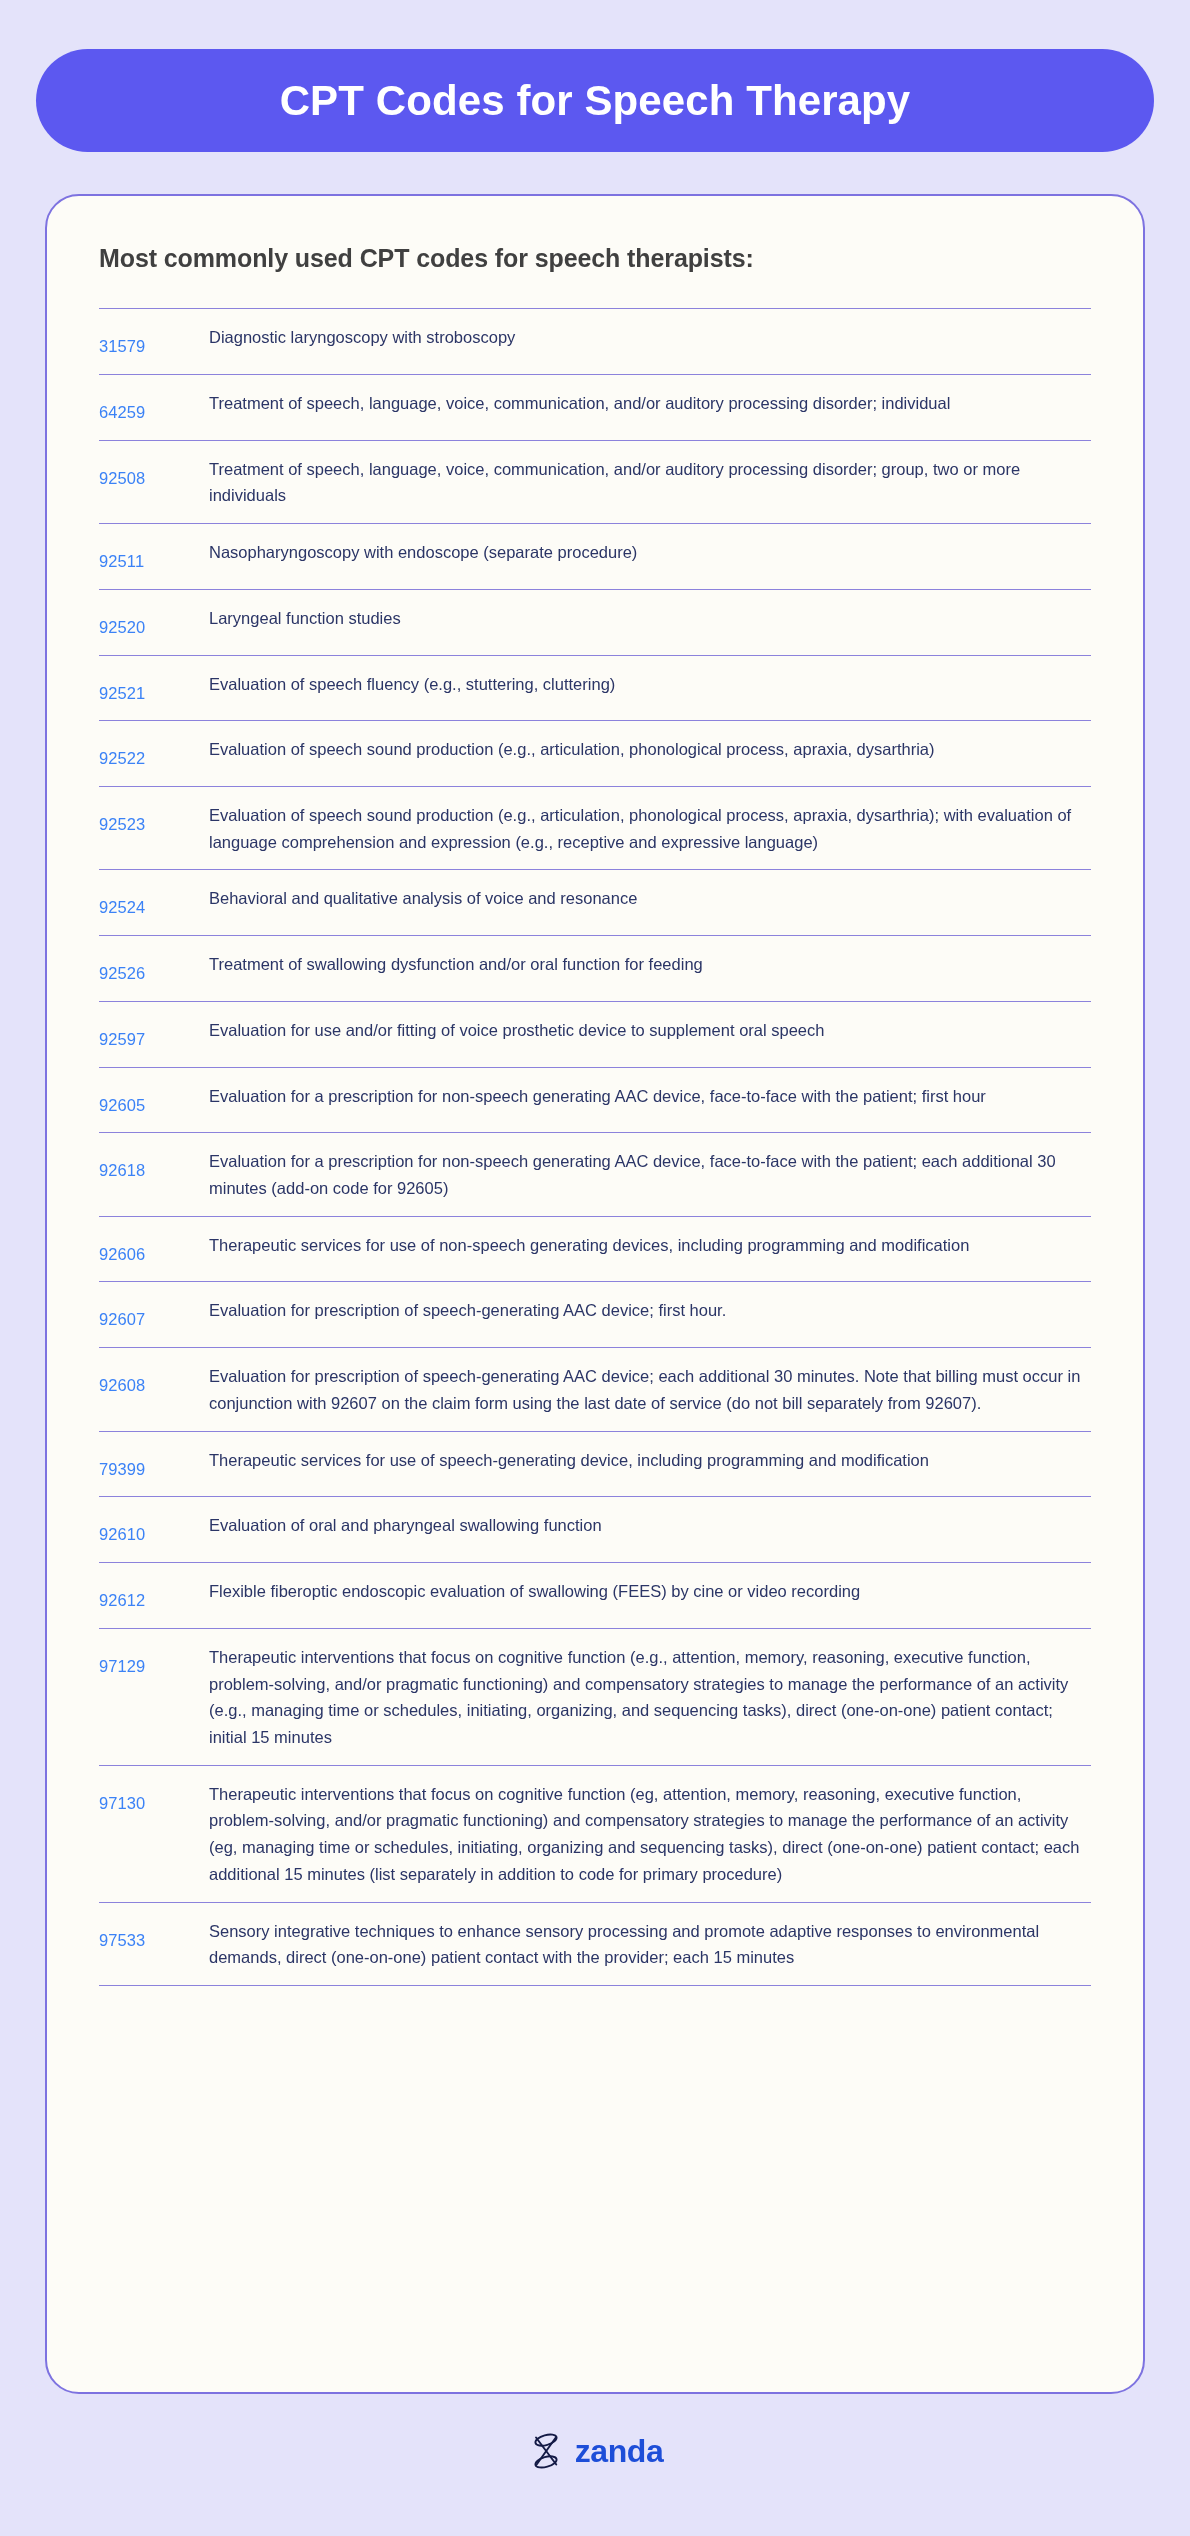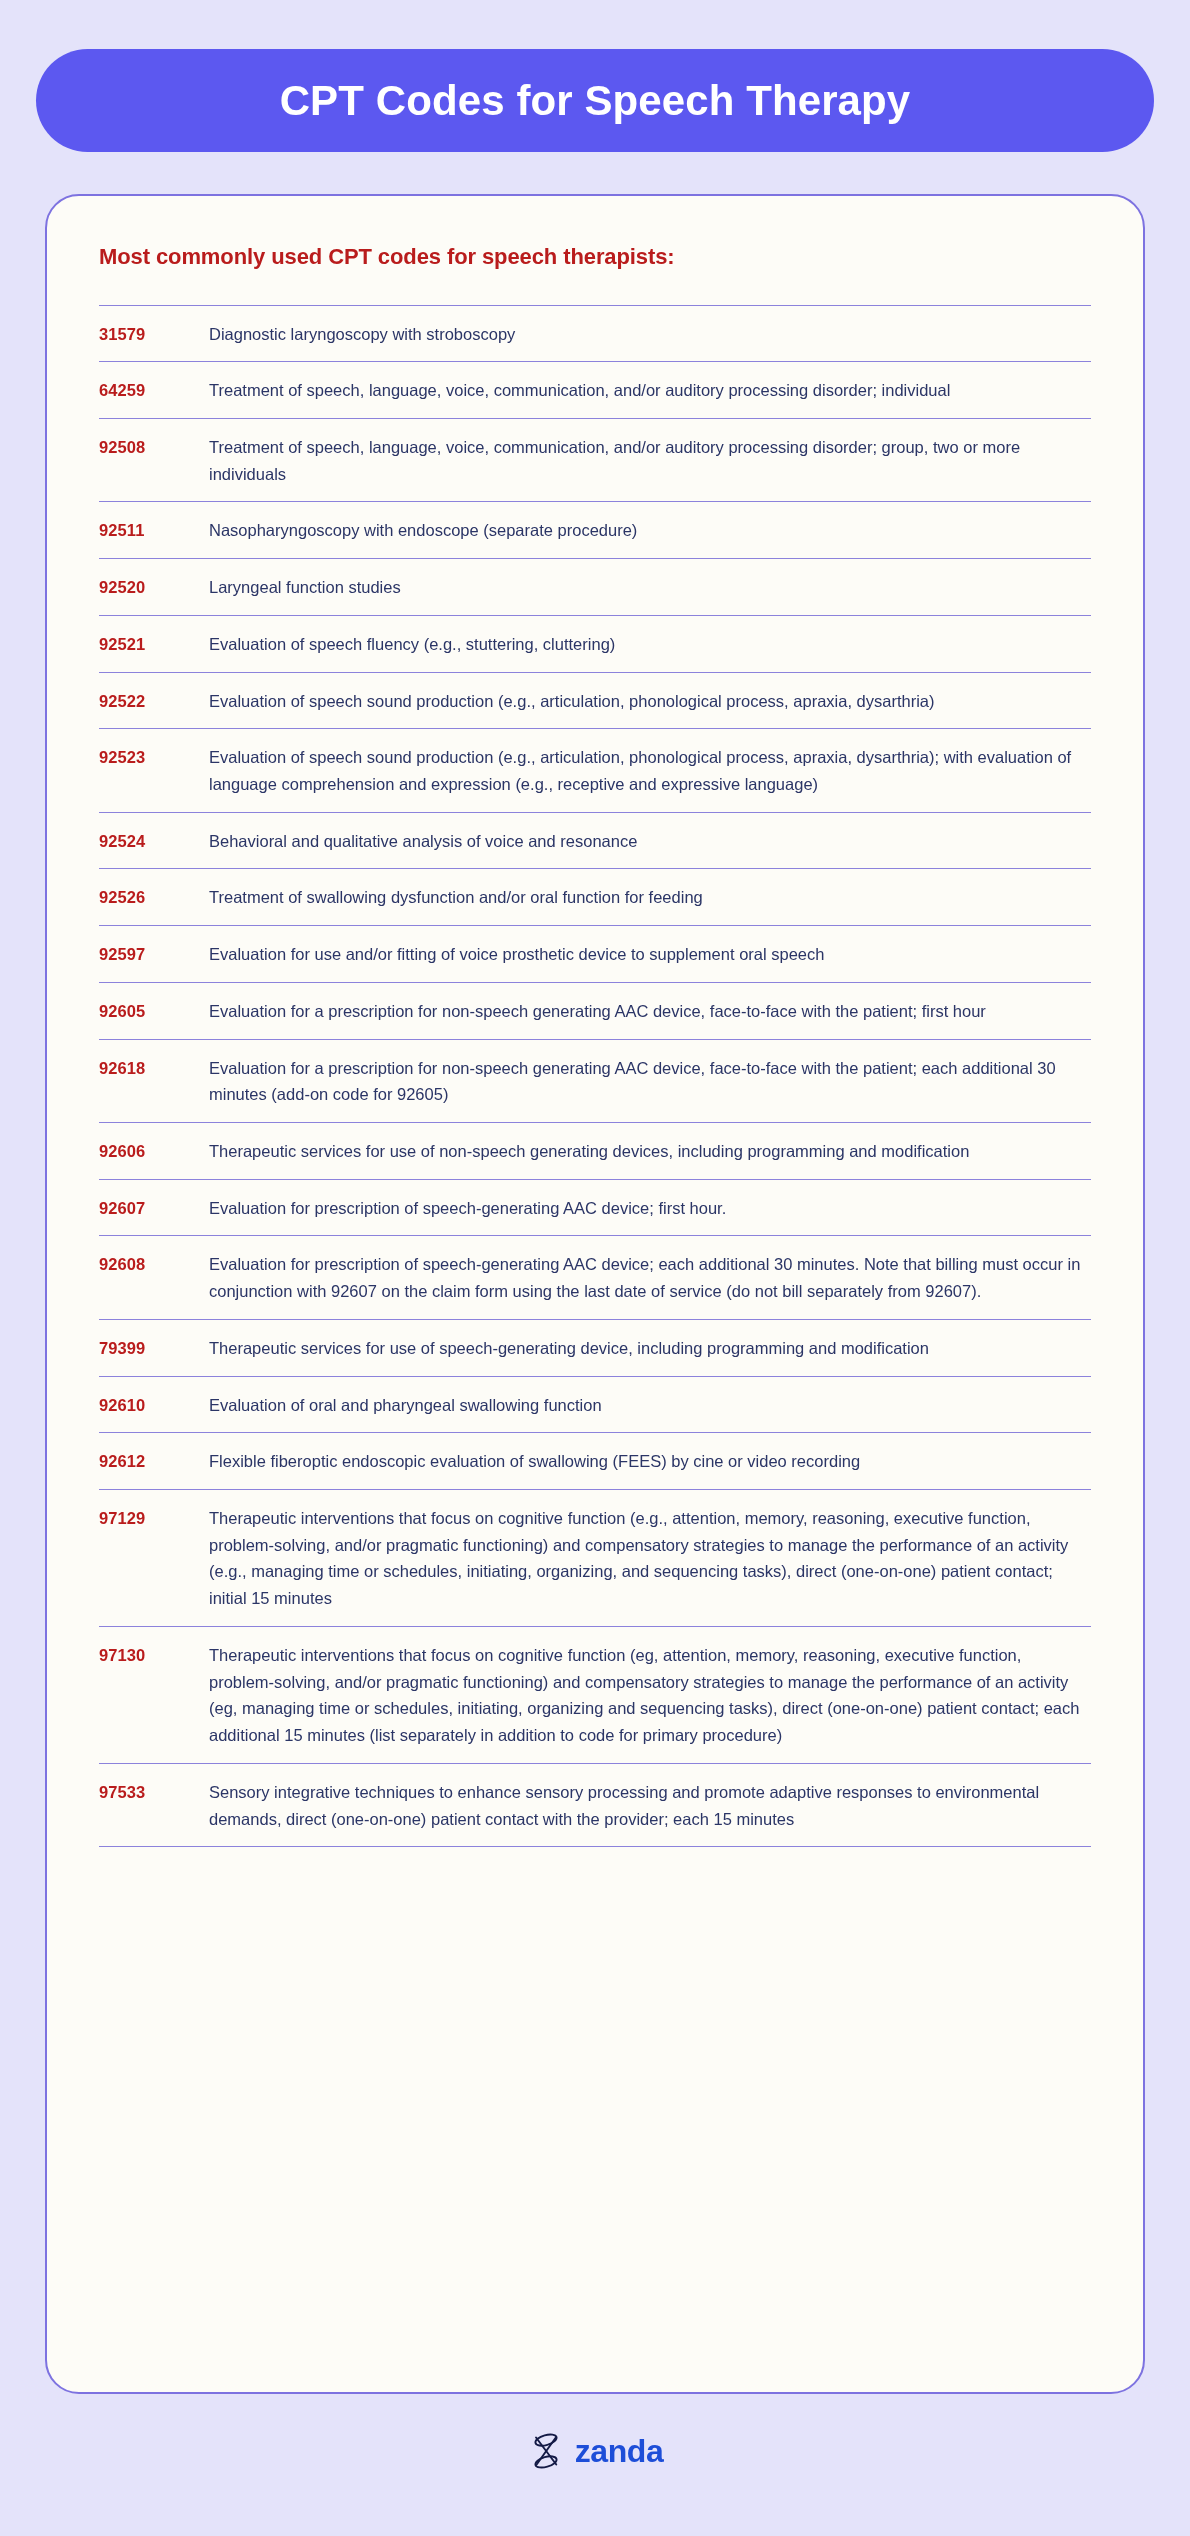--- a/index.html
+++ b/index.html
@@ -57,9 +57,9 @@
   }
 
   .card-heading {
-    font-size: 22px;
-    font-weight: bold;
-    color: #b91c1c;
+    font-size: 25px;
+    font-weight: bold;
+    color: #404040;
     letter-spacing: -0.1px;
     padding-top: 47px;
     padding-bottom: 0;

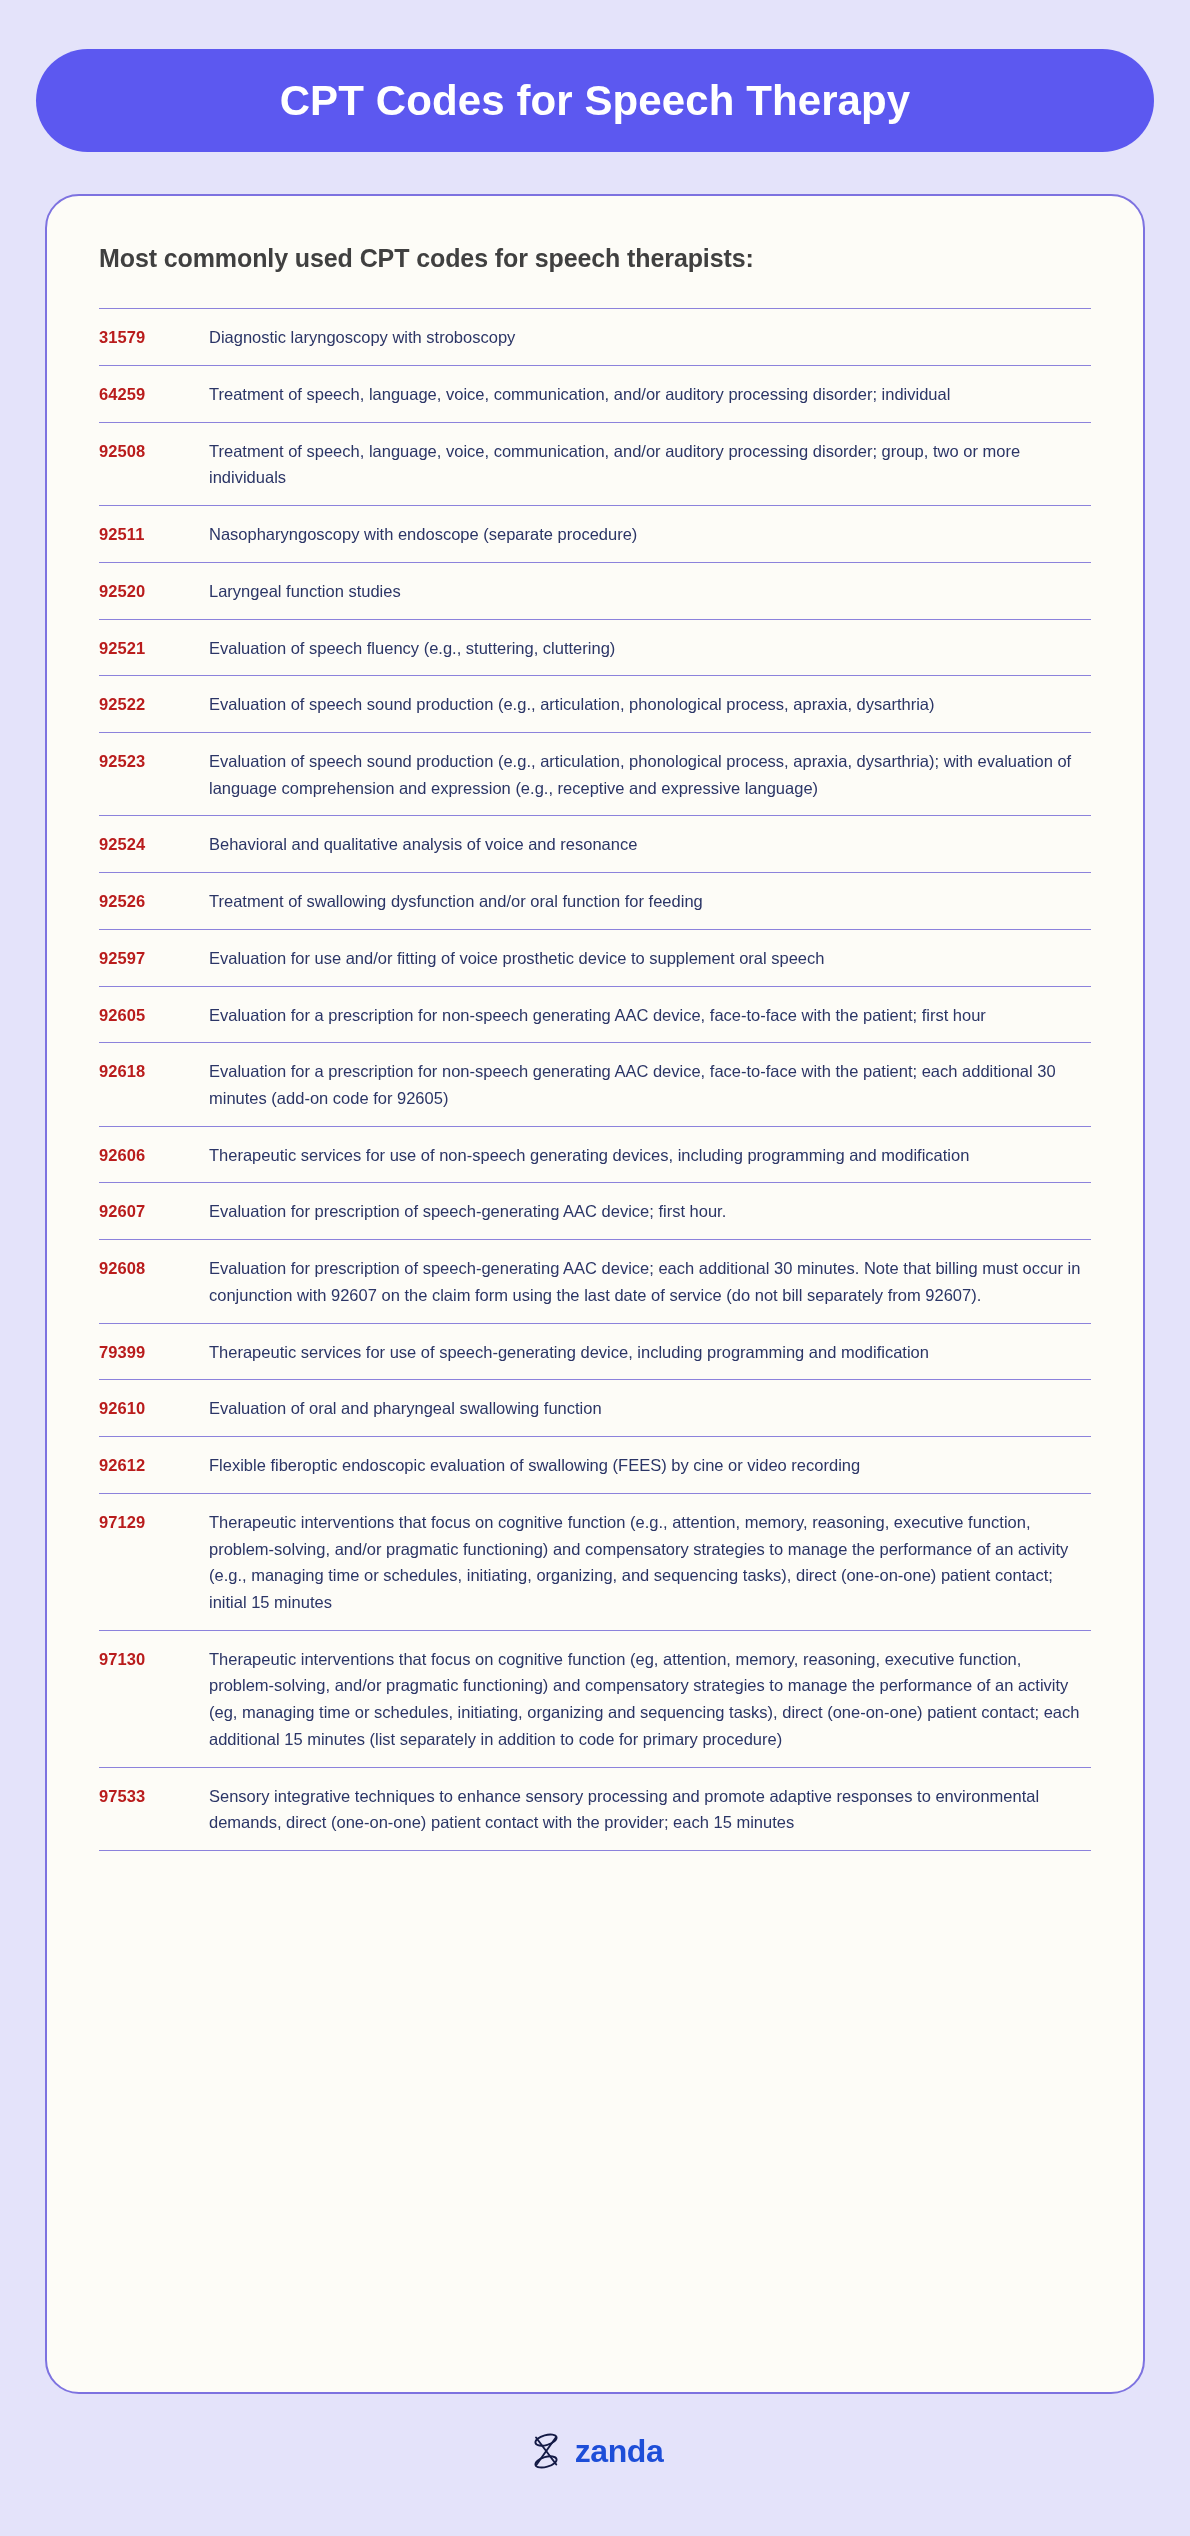--- a/index.html
+++ b/index.html
@@ -86,10 +86,11 @@
   .code-num {
     flex: 0 0 110px;
     font-size: 16.5px;
-    font-weight: bold;
-    color: #b91c1c;
+    font-weight: normal;
+    color: #3b82f6;
     line-height: 1.62;
     letter-spacing: 0.1px;
+    margin-top: 9px;
   }
 
   .code-desc {

